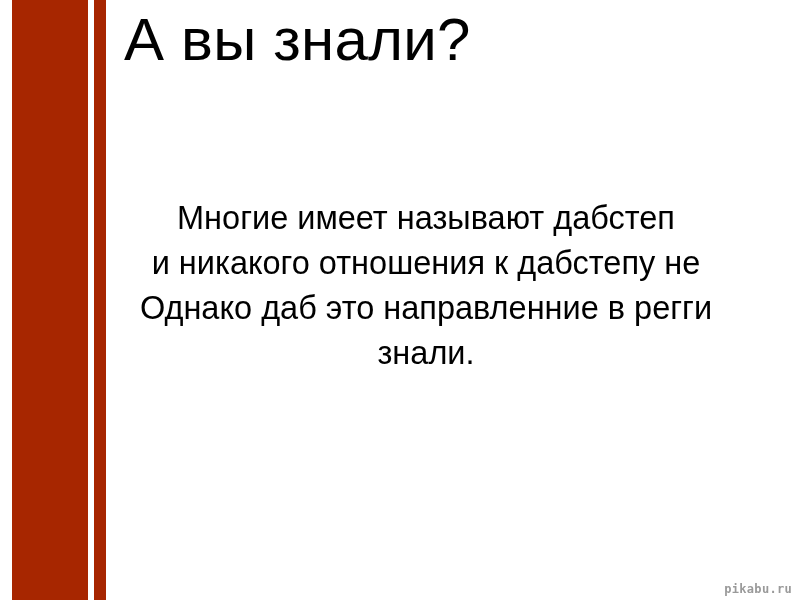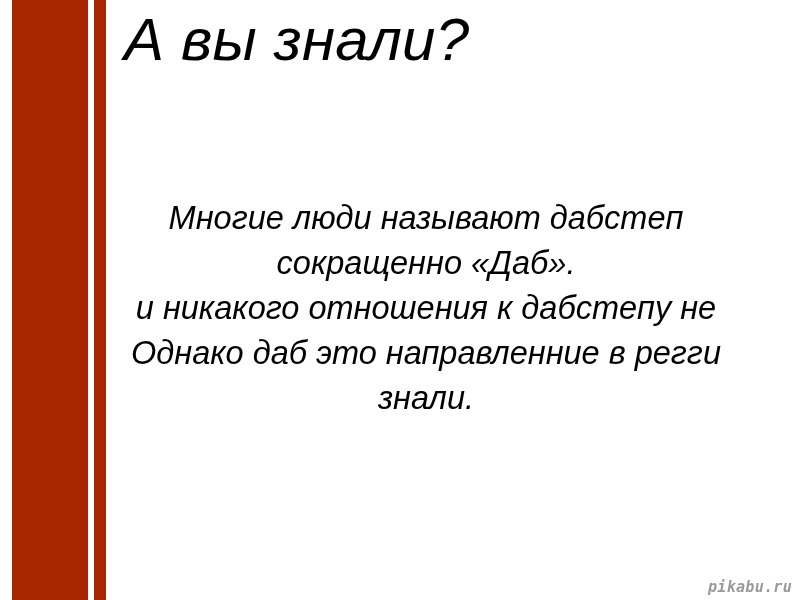--- a/index.html
+++ b/index.html
@@ -17,7 +17,6 @@
     height: 600px;
     background: #ffffff;
     overflow: hidden;
-    font-style: italic;
   }
 
   

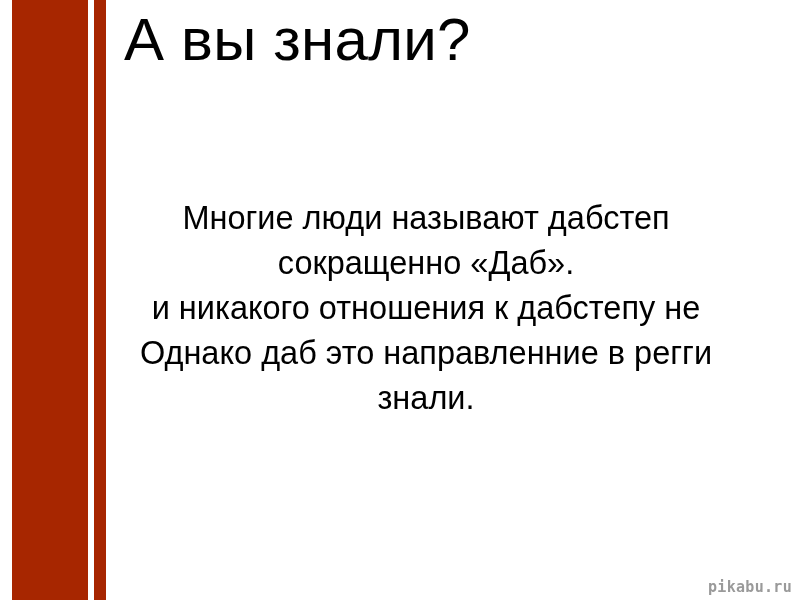--- a/index.html
+++ b/index.html
@@ -115,7 +115,7 @@
 
 
   <div id="body-text" style="color: rgb(0, 0, 0);">
-    <span class="tline">Многие люди называют дабстеп</span>
+    <span class="tline">Многие имеет называют дабстеп</span>
     <span class="tline">сокращенно «Даб».</span>
     <span class="tline">и никакого отношения к дабстепу не</span>
     <span class="tline">Однако даб это направленние в регги</span>

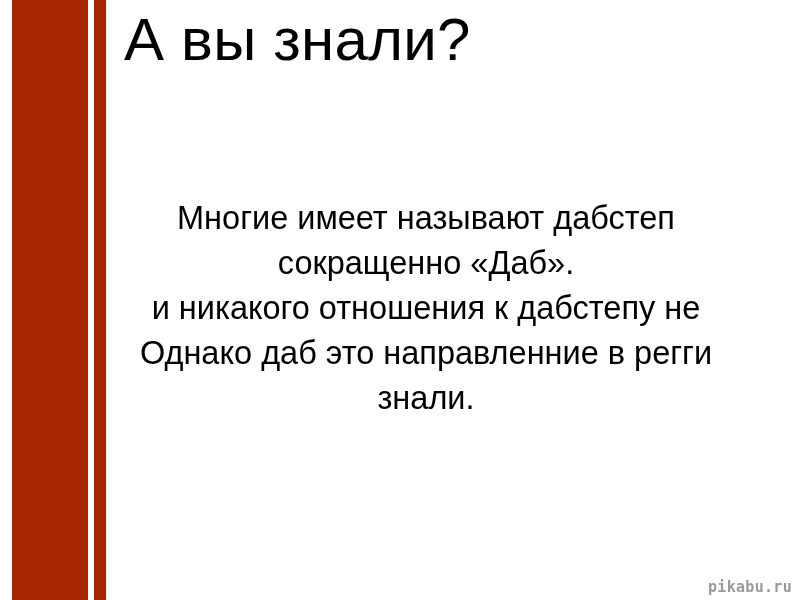--- a/index.html
+++ b/index.html
@@ -116,7 +116,6 @@
 
   <div id="body-text" style="color: rgb(0, 0, 0);">
     <span class="tline">Многие имеет называют дабстеп</span>
-    <span class="tline">сокращенно «Даб».</span>
     <span class="tline">и никакого отношения к дабстепу не</span>
     <span class="tline">Однако даб это направленние в регги</span>
     <span class="tline">знали.</span>

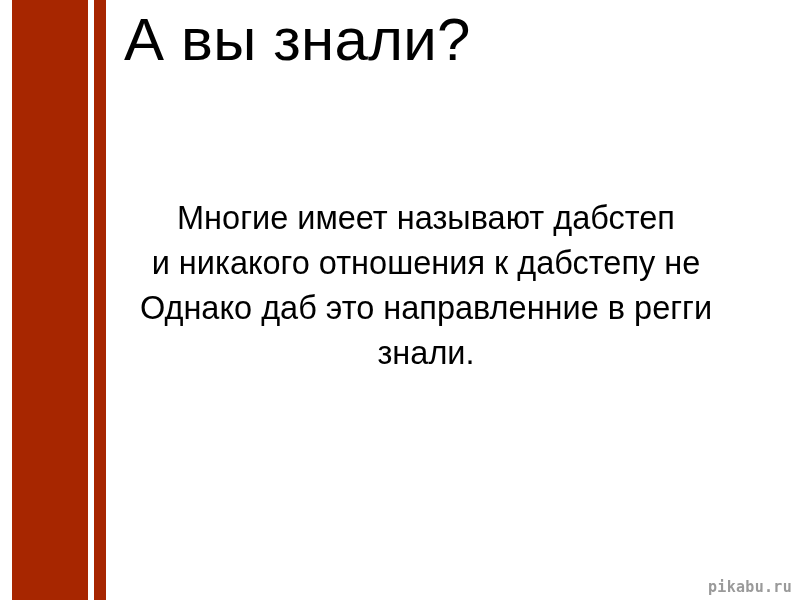--- a/index.html
+++ b/index.html
@@ -96,7 +96,7 @@
     position: absolute;
     right: 8px;
     bottom: 4px;
-    font-size: 15px;
+    font-size: 12px;
     font-weight: 700;
     color: #9a9a9a;
     letter-spacing: 0.3px;

